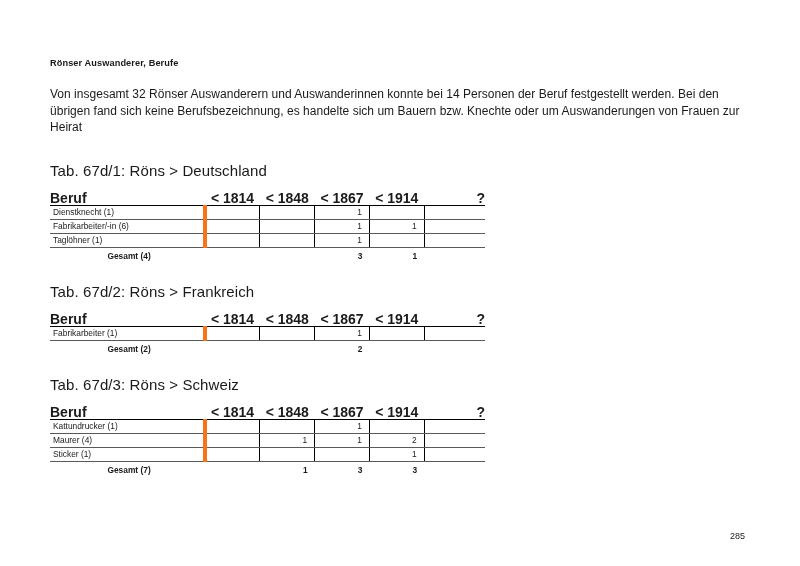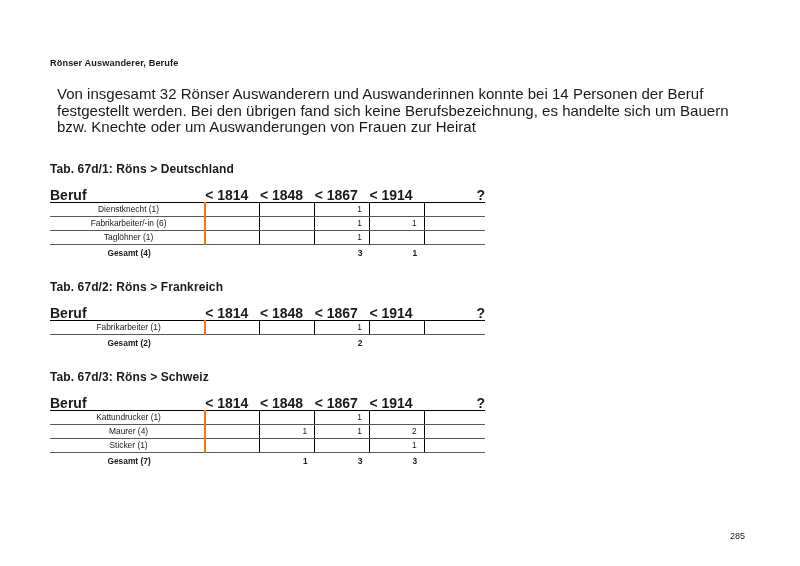--- a/index.html
+++ b/index.html
@@ -37,9 +37,9 @@
   }
 
   .intro {
-    font-size: 15px;
+    font-size: 12px;
     line-height: 16.5px;
-    margin: 0 0 26px 7px;
+    margin: 0 0 26px 0;
     width: 700px;
     letter-spacing: 0.02px;
   }

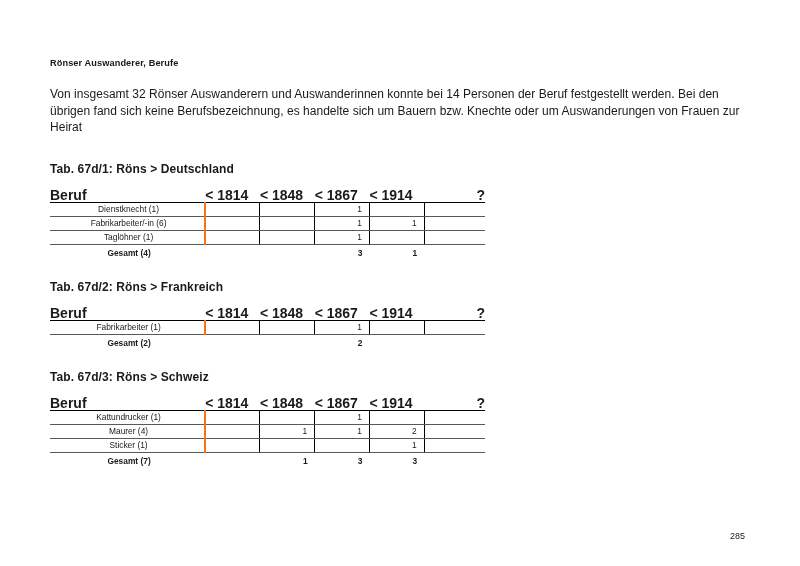--- a/index.html
+++ b/index.html
@@ -48,8 +48,8 @@
     margin-bottom: 20px;
   }
   .table-caption {
-    font-size: 12px;
-    font-weight: bold;
+    font-size: 15px;
+    font-weight: normal;
     margin: 0 0 13px 0;
     letter-spacing: 0.1px;
   }

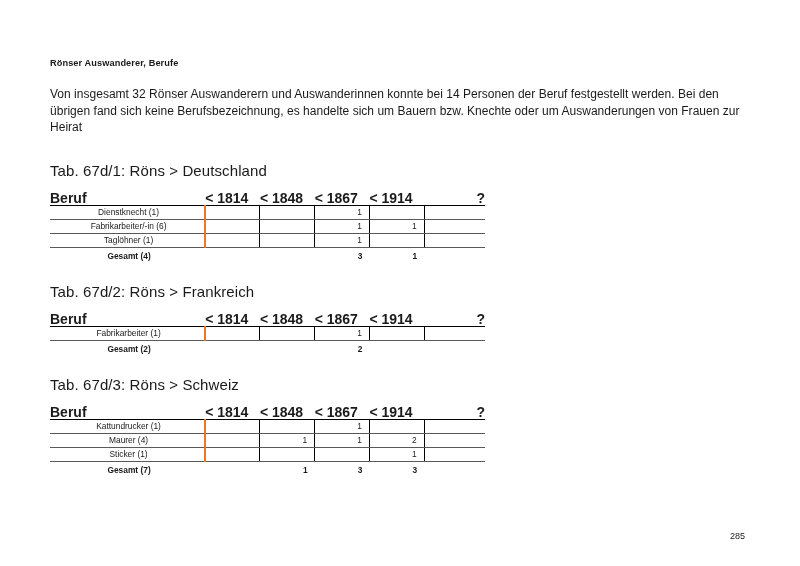--- a/index.html
+++ b/index.html
@@ -87,7 +87,7 @@
     padding-left: 3px;
   }
   th.h-num {
-    text-align: left;
+    text-align: center;
     padding-right: 7px;
   }
   th.h-q {

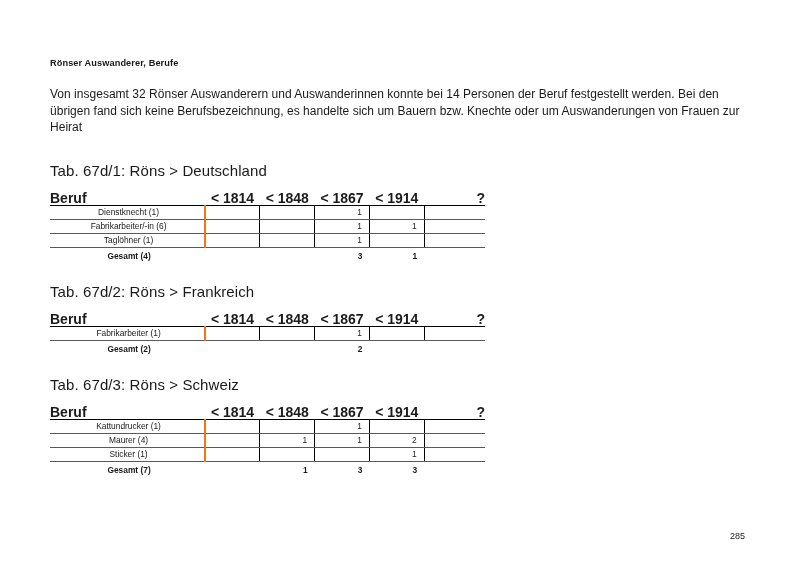--- a/index.html
+++ b/index.html
@@ -101,9 +101,9 @@
     border-right: 1px solid #000;
   }
   tbody tr.row td.cell-beruf {
-    text-align: center;
+    text-align: left;
     padding-left: 3px;
-    border-right: 2px solid #f97316;
+    border-right: 4px solid #f97316;
     white-space: nowrap;
   }
   tbody tr.row td.cell-num {

